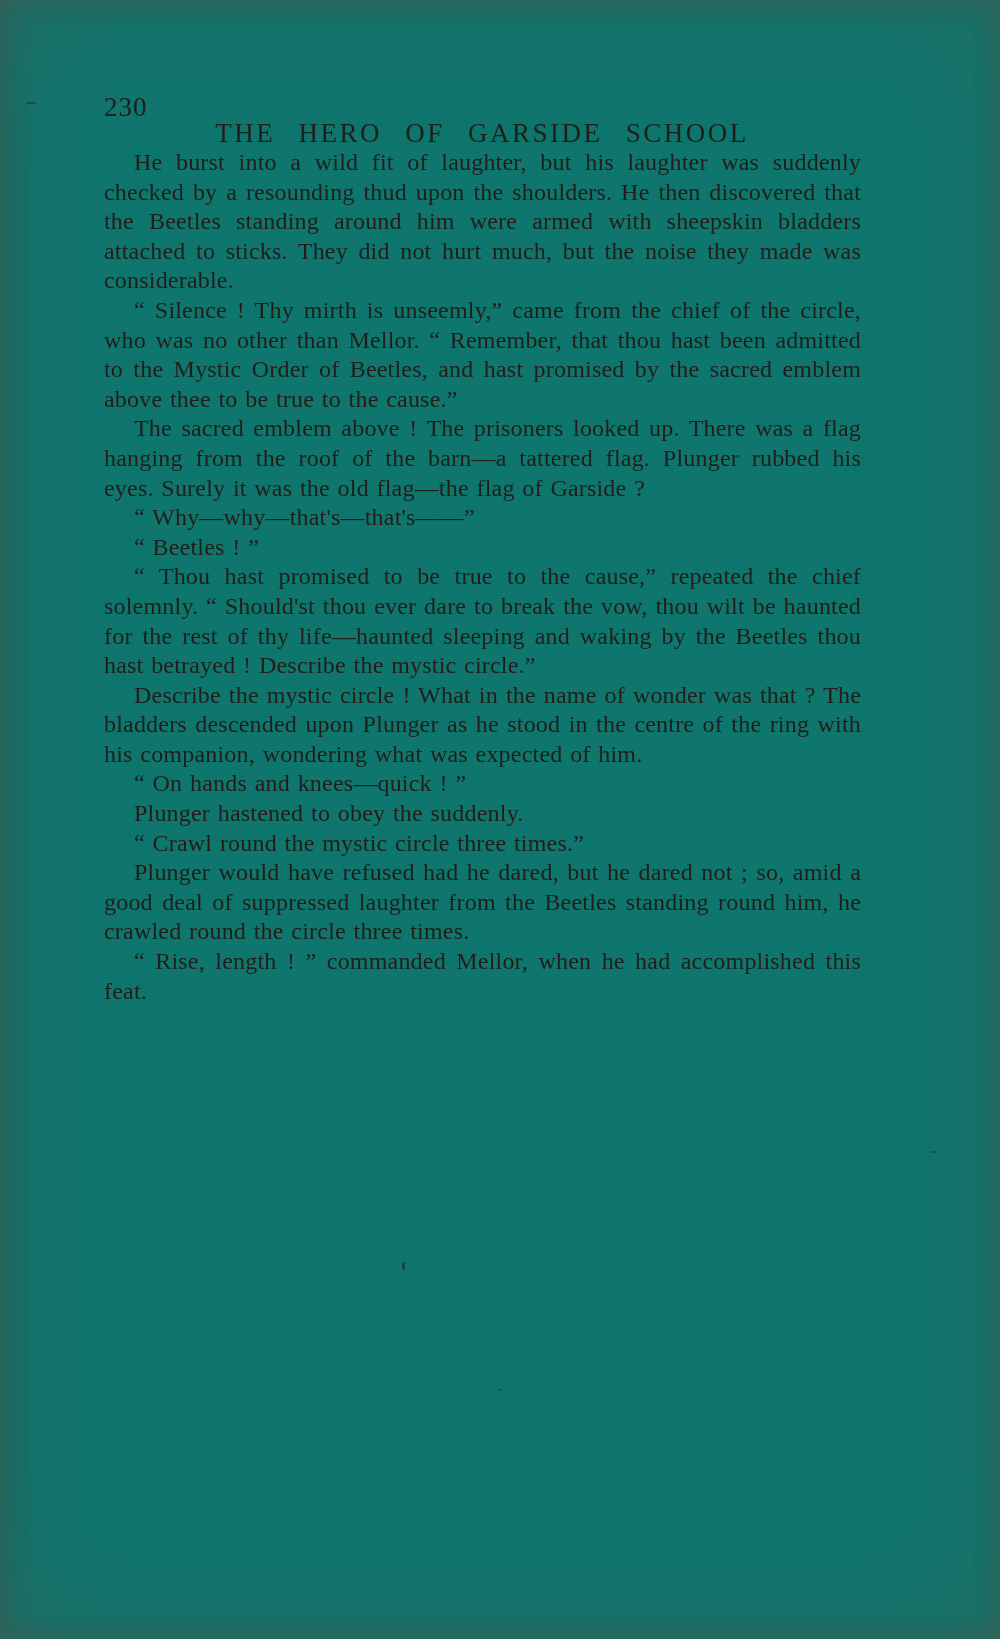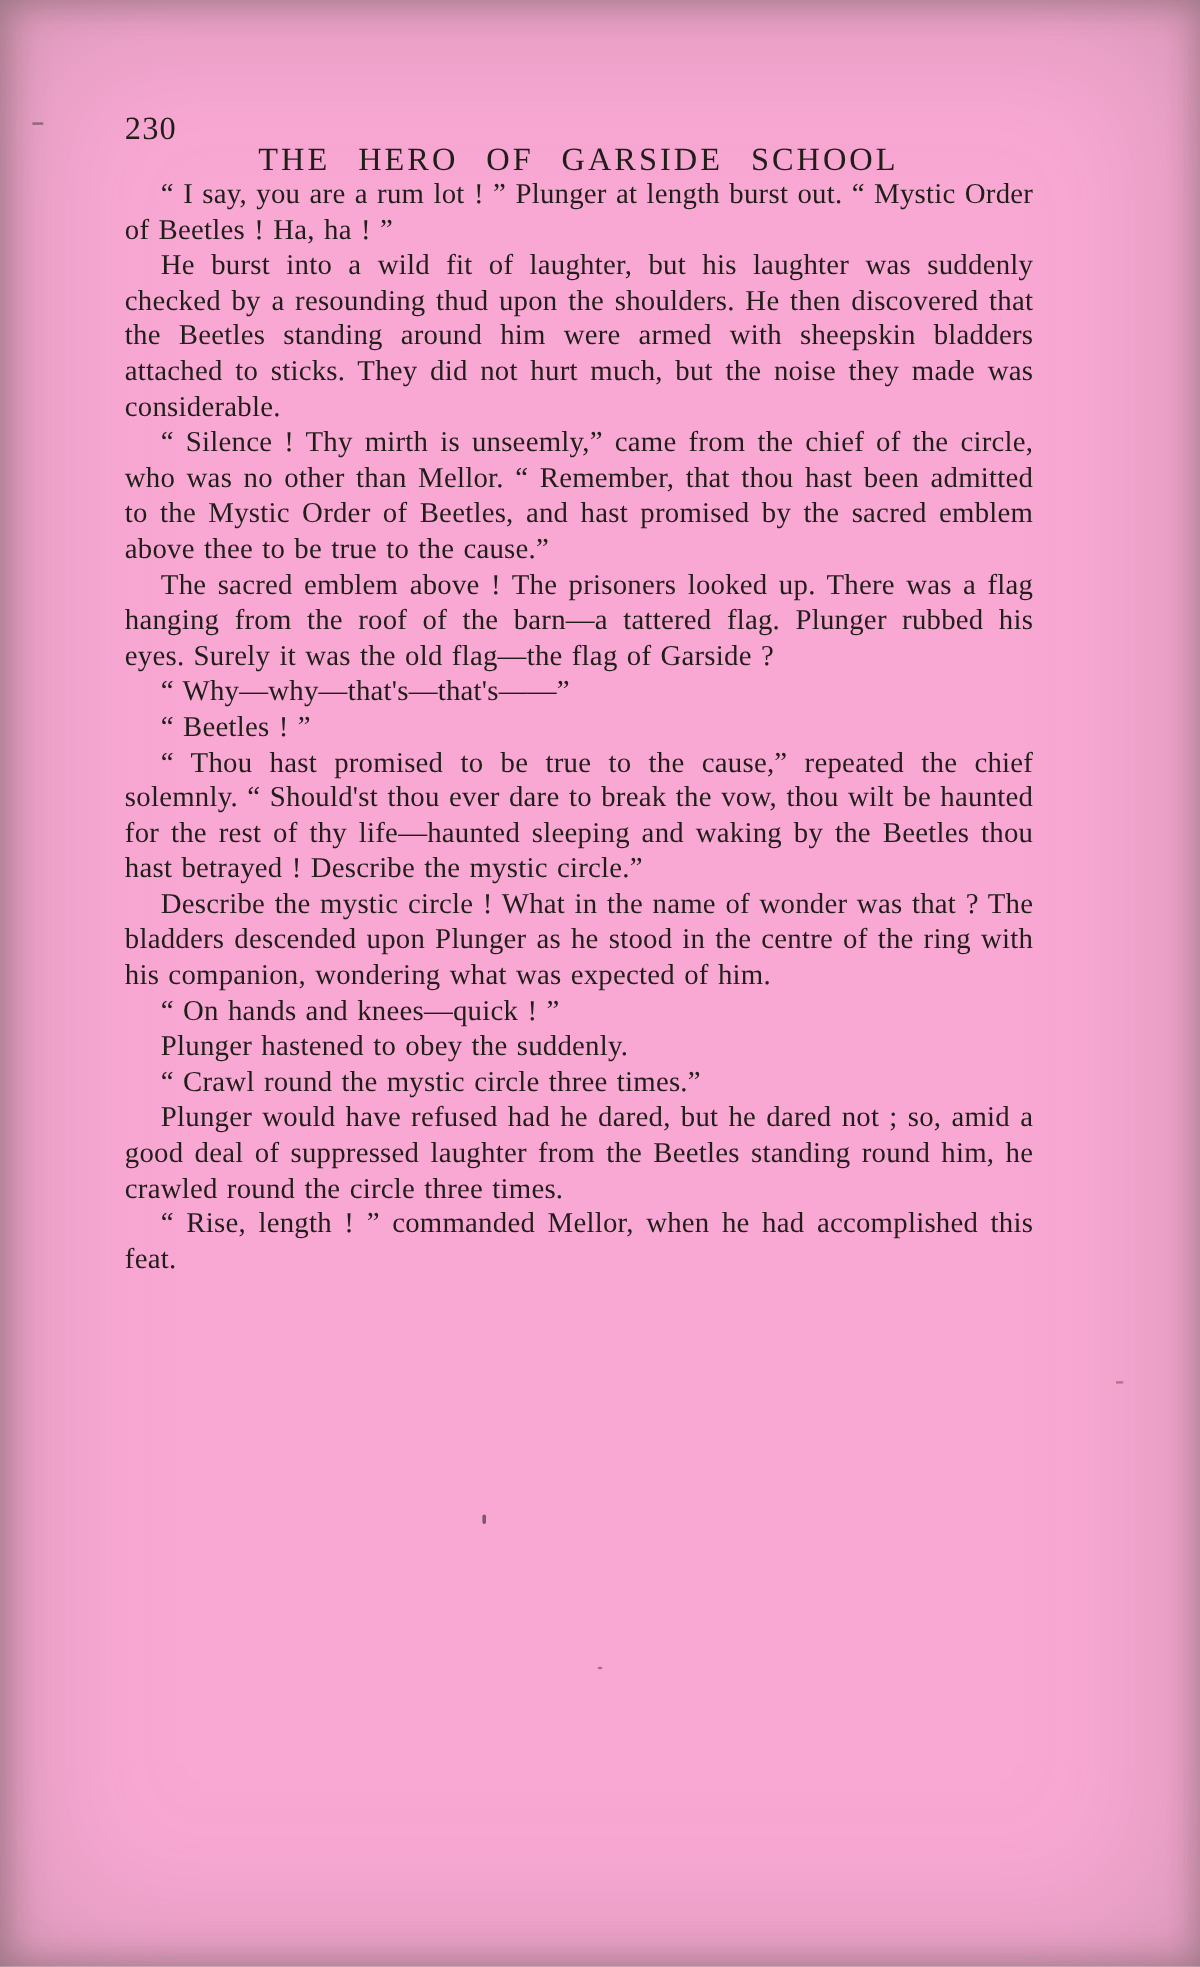--- a/index.html
+++ b/index.html
@@ -12,7 +12,7 @@
     width: 1000px;
     height: 1639px;
     overflow: hidden;
-    background: #f9a8d4;
+    background: #0f766e;
     box-shadow:
       inset 0 0 140px rgba(95, 90, 80, 0.28),
       inset 14px 0 30px rgba(70, 65, 58, 0.18),

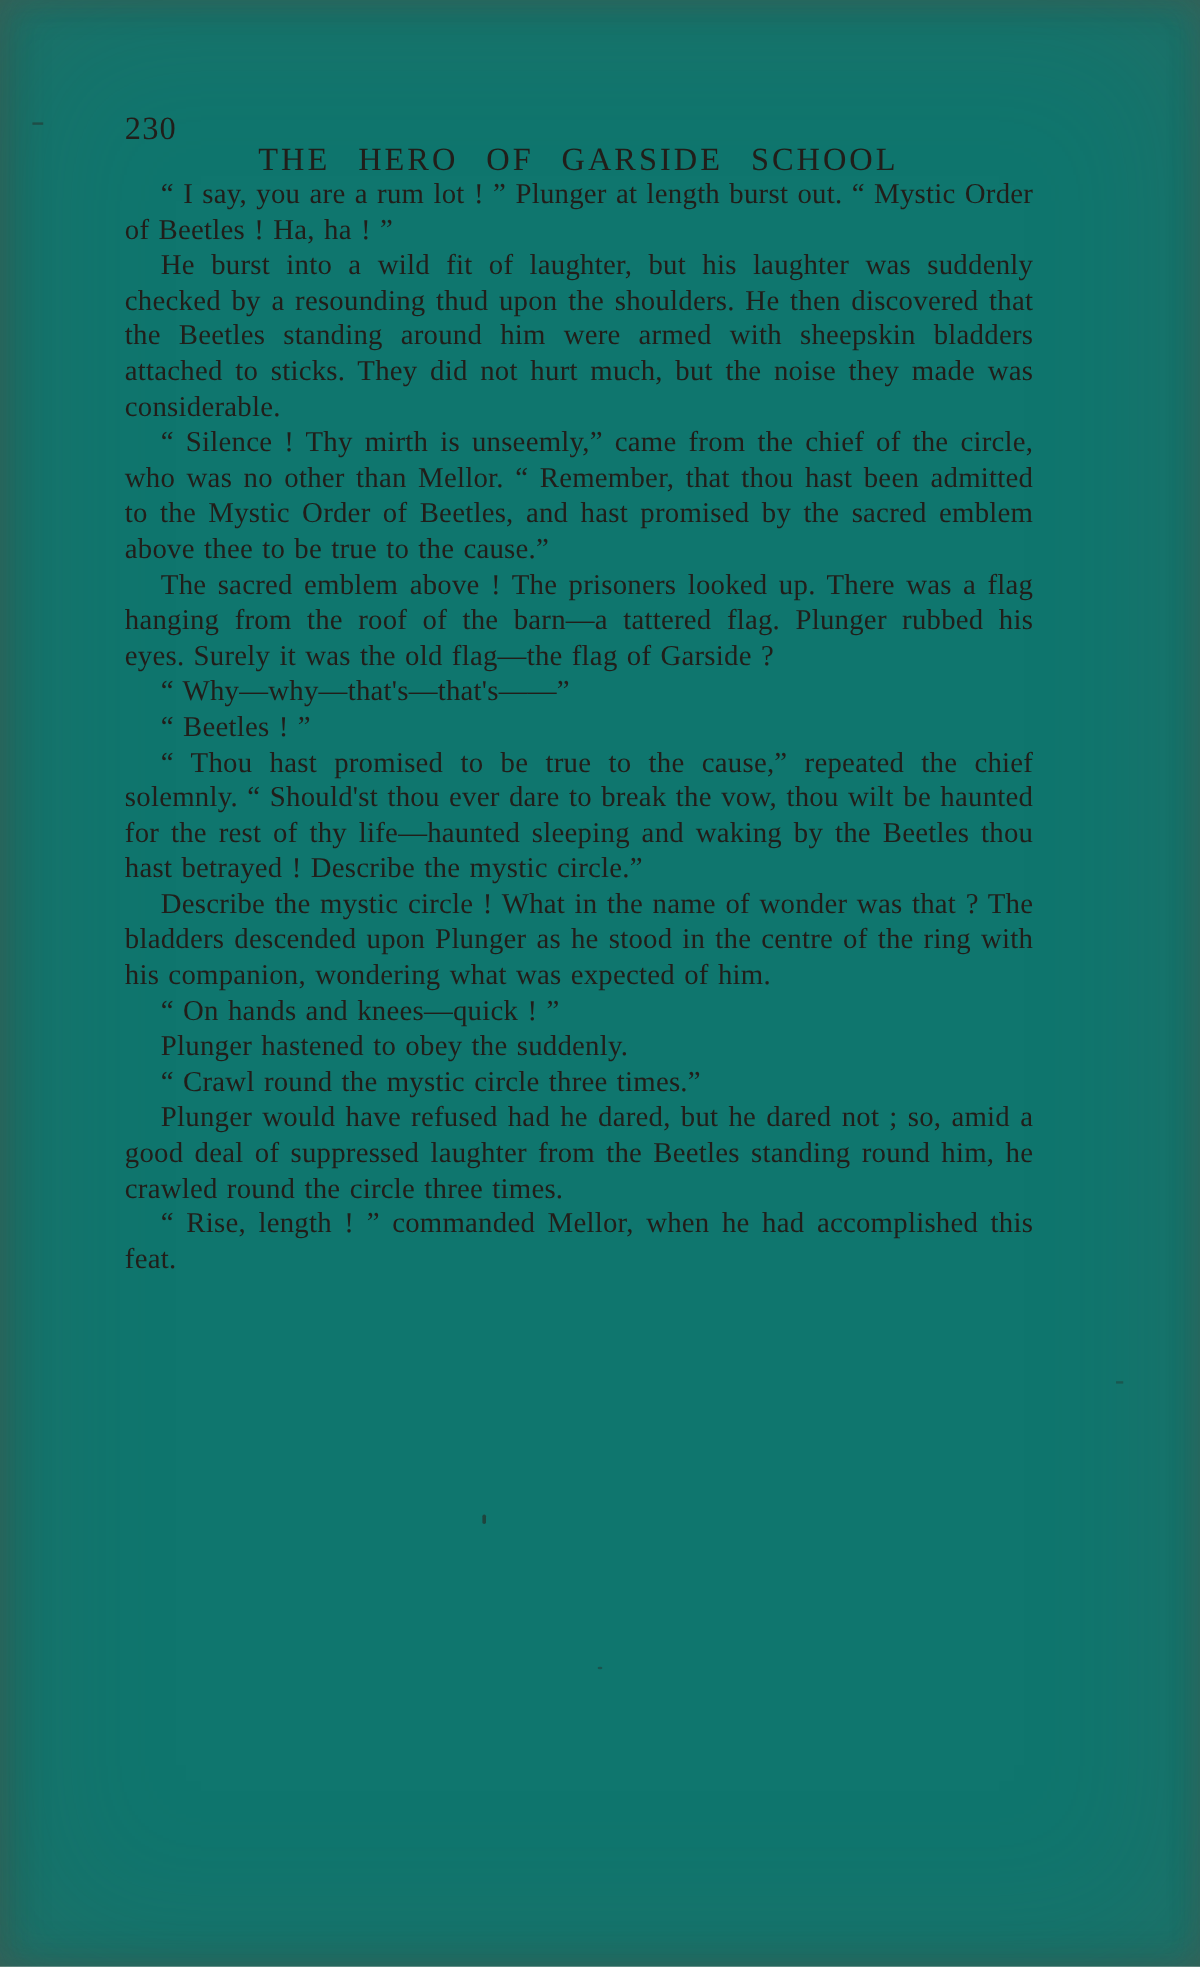--- a/index.html
+++ b/index.html
@@ -109,7 +109,6 @@
   </header>
 
   <main class="text-block">
-    <p>“ I say, you are a rum lot ! ” Plunger at length burst out. “ Mystic Order of Beetles !  Ha, ha ! ”</p>
     <p>He burst into a wild fit of laughter, but his laughter was suddenly checked by a resounding thud upon the shoulders. He then discovered that the Beetles standing around him were armed with sheepskin bladders attached to sticks.  They did not hurt much, but the noise they made was considerable.</p>
     <p>“ Silence !  Thy mirth is unseemly,” came from the chief of the circle, who was no other than Mellor.  “ Remember, that thou hast been admitted to the Mystic Order of Beetles, and hast promised by the sacred emblem above thee to be true to the cause.”</p>
     <p>The sacred emblem above !  The prisoners looked up. There was a flag hanging from the roof of the barn—a tattered flag.  Plunger rubbed his eyes.  Surely it was the old flag—the flag of Garside ?</p>

